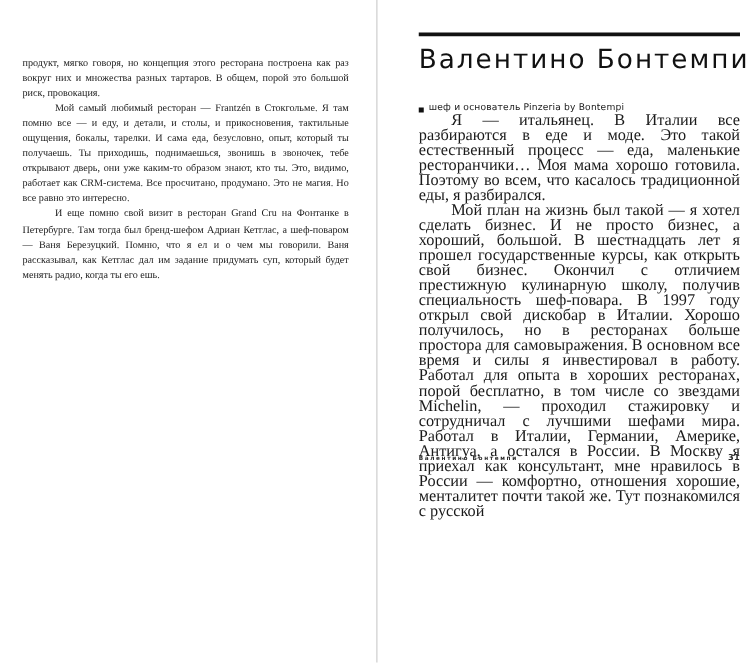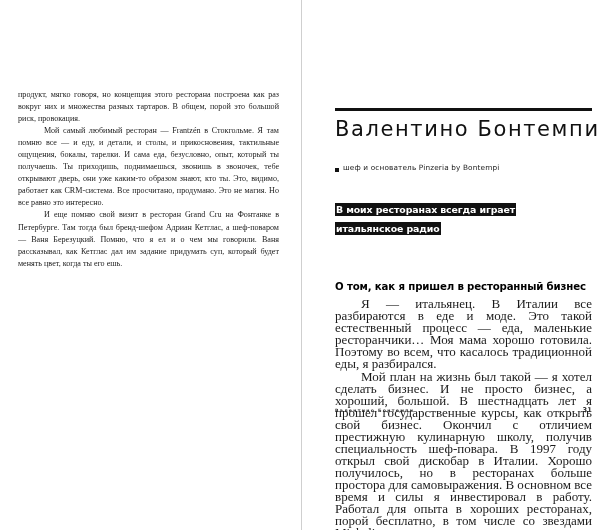--- a/index.html
+++ b/index.html
@@ -37,7 +37,6 @@
     position: relative;
     box-sizing: border-box;
     height: 398px;
-    margin-top: 44px;
   }
   .page-left {
     width: 301px;

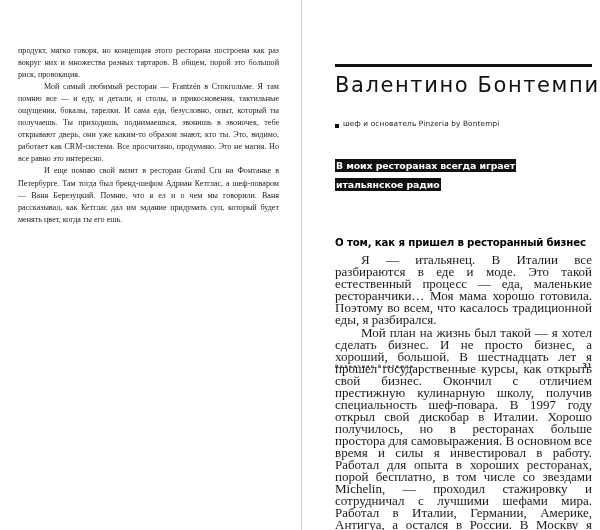--- a/index.html
+++ b/index.html
@@ -44,7 +44,7 @@
   }
   .page-right {
     width: 299px;
-    padding: 64px 8px 0 34px;
+    padding: 26px 8px 0 34px;
   }
 
   

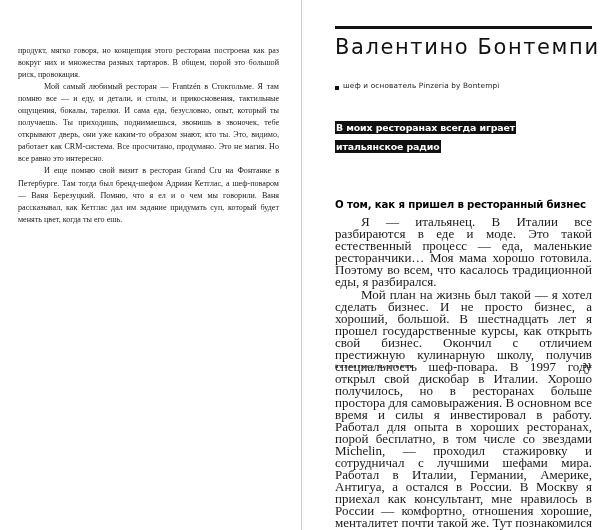--- a/index.html
+++ b/index.html
@@ -200,9 +200,6 @@
       <span>шеф и основатель Pinzeria by Bontempi</span>
     </div>
 
-    <div class="pull-quote">
-      <span class="pq-line">В моих ресторанах всегда играет итальянское радио</span>
-    </div>
 
     <h2 class="sub-heading">О том, как я пришел в ресторанный бизнес</h2>
 

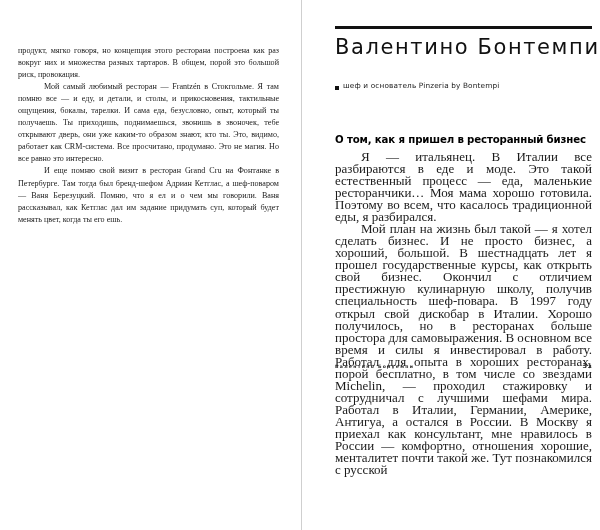--- a/index.html
+++ b/index.html
@@ -201,7 +201,6 @@
     </div>
 
 
-    <h2 class="sub-heading">О том, как я пришел в ресторанный бизнес</h2>
 
     <p class="body-text right-body indented">Я — итальянец. В Италии все разбираются в еде и моде. Это такой естественный процесс — еда, малень­кие ресторанчики… Моя мама хорошо готовила. По­этому во всем, что касалось традиционной еды, я разби­рался.</p>
 

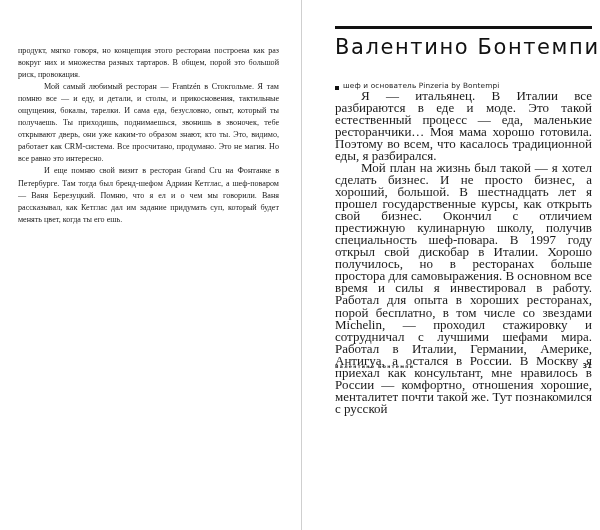--- a/index.html
+++ b/index.html
@@ -185,7 +185,7 @@
 
     <p class="body-text indented">Мой самый любимый ресторан — Frantzén в Сток­гольме. Я там помню все — и еду, и детали, и столы, и прикосновения, тактильные ощущения, бокалы, тарел­ки. И сама еда, безусловно, опыт, который ты получаешь. Ты приходишь, поднимаешься, звонишь в звоночек, тебе открывают дверь, они уже каким-то образом знают, кто ты. Это, видимо, работает как CRM-система. Все просчитано, продумано. Это не магия. Но все равно это интересно.</p>
 
-    <p class="body-text indented">И еще помню свой визит в ресторан Grand Cru на Фонтанке в Петербурге. Там тогда был бренд-шефом Адриан Кетглас, а шеф-поваром — Ваня Березуцкий. Помню, что я ел и о чем мы говорили. Ваня рассказывал, как Кетглас дал им задание придумать суп, который будет менять цвет, когда ты его ешь.</p>
+    <p class="body-text indented">И еще помню свой визит в ресторан Grand Cru на Фонтанке в Петербурге. Там тогда был бренд-шефом Адриан Кетглас, а шеф-поваром — Ваня Березуцкий. Помню, что я ел и о чем мы говорили. Ваня рассказывал, как Кетглас дал им задание придумать суп, который будет менять радио, когда ты его ешь.</p>
 
   </div>
 

